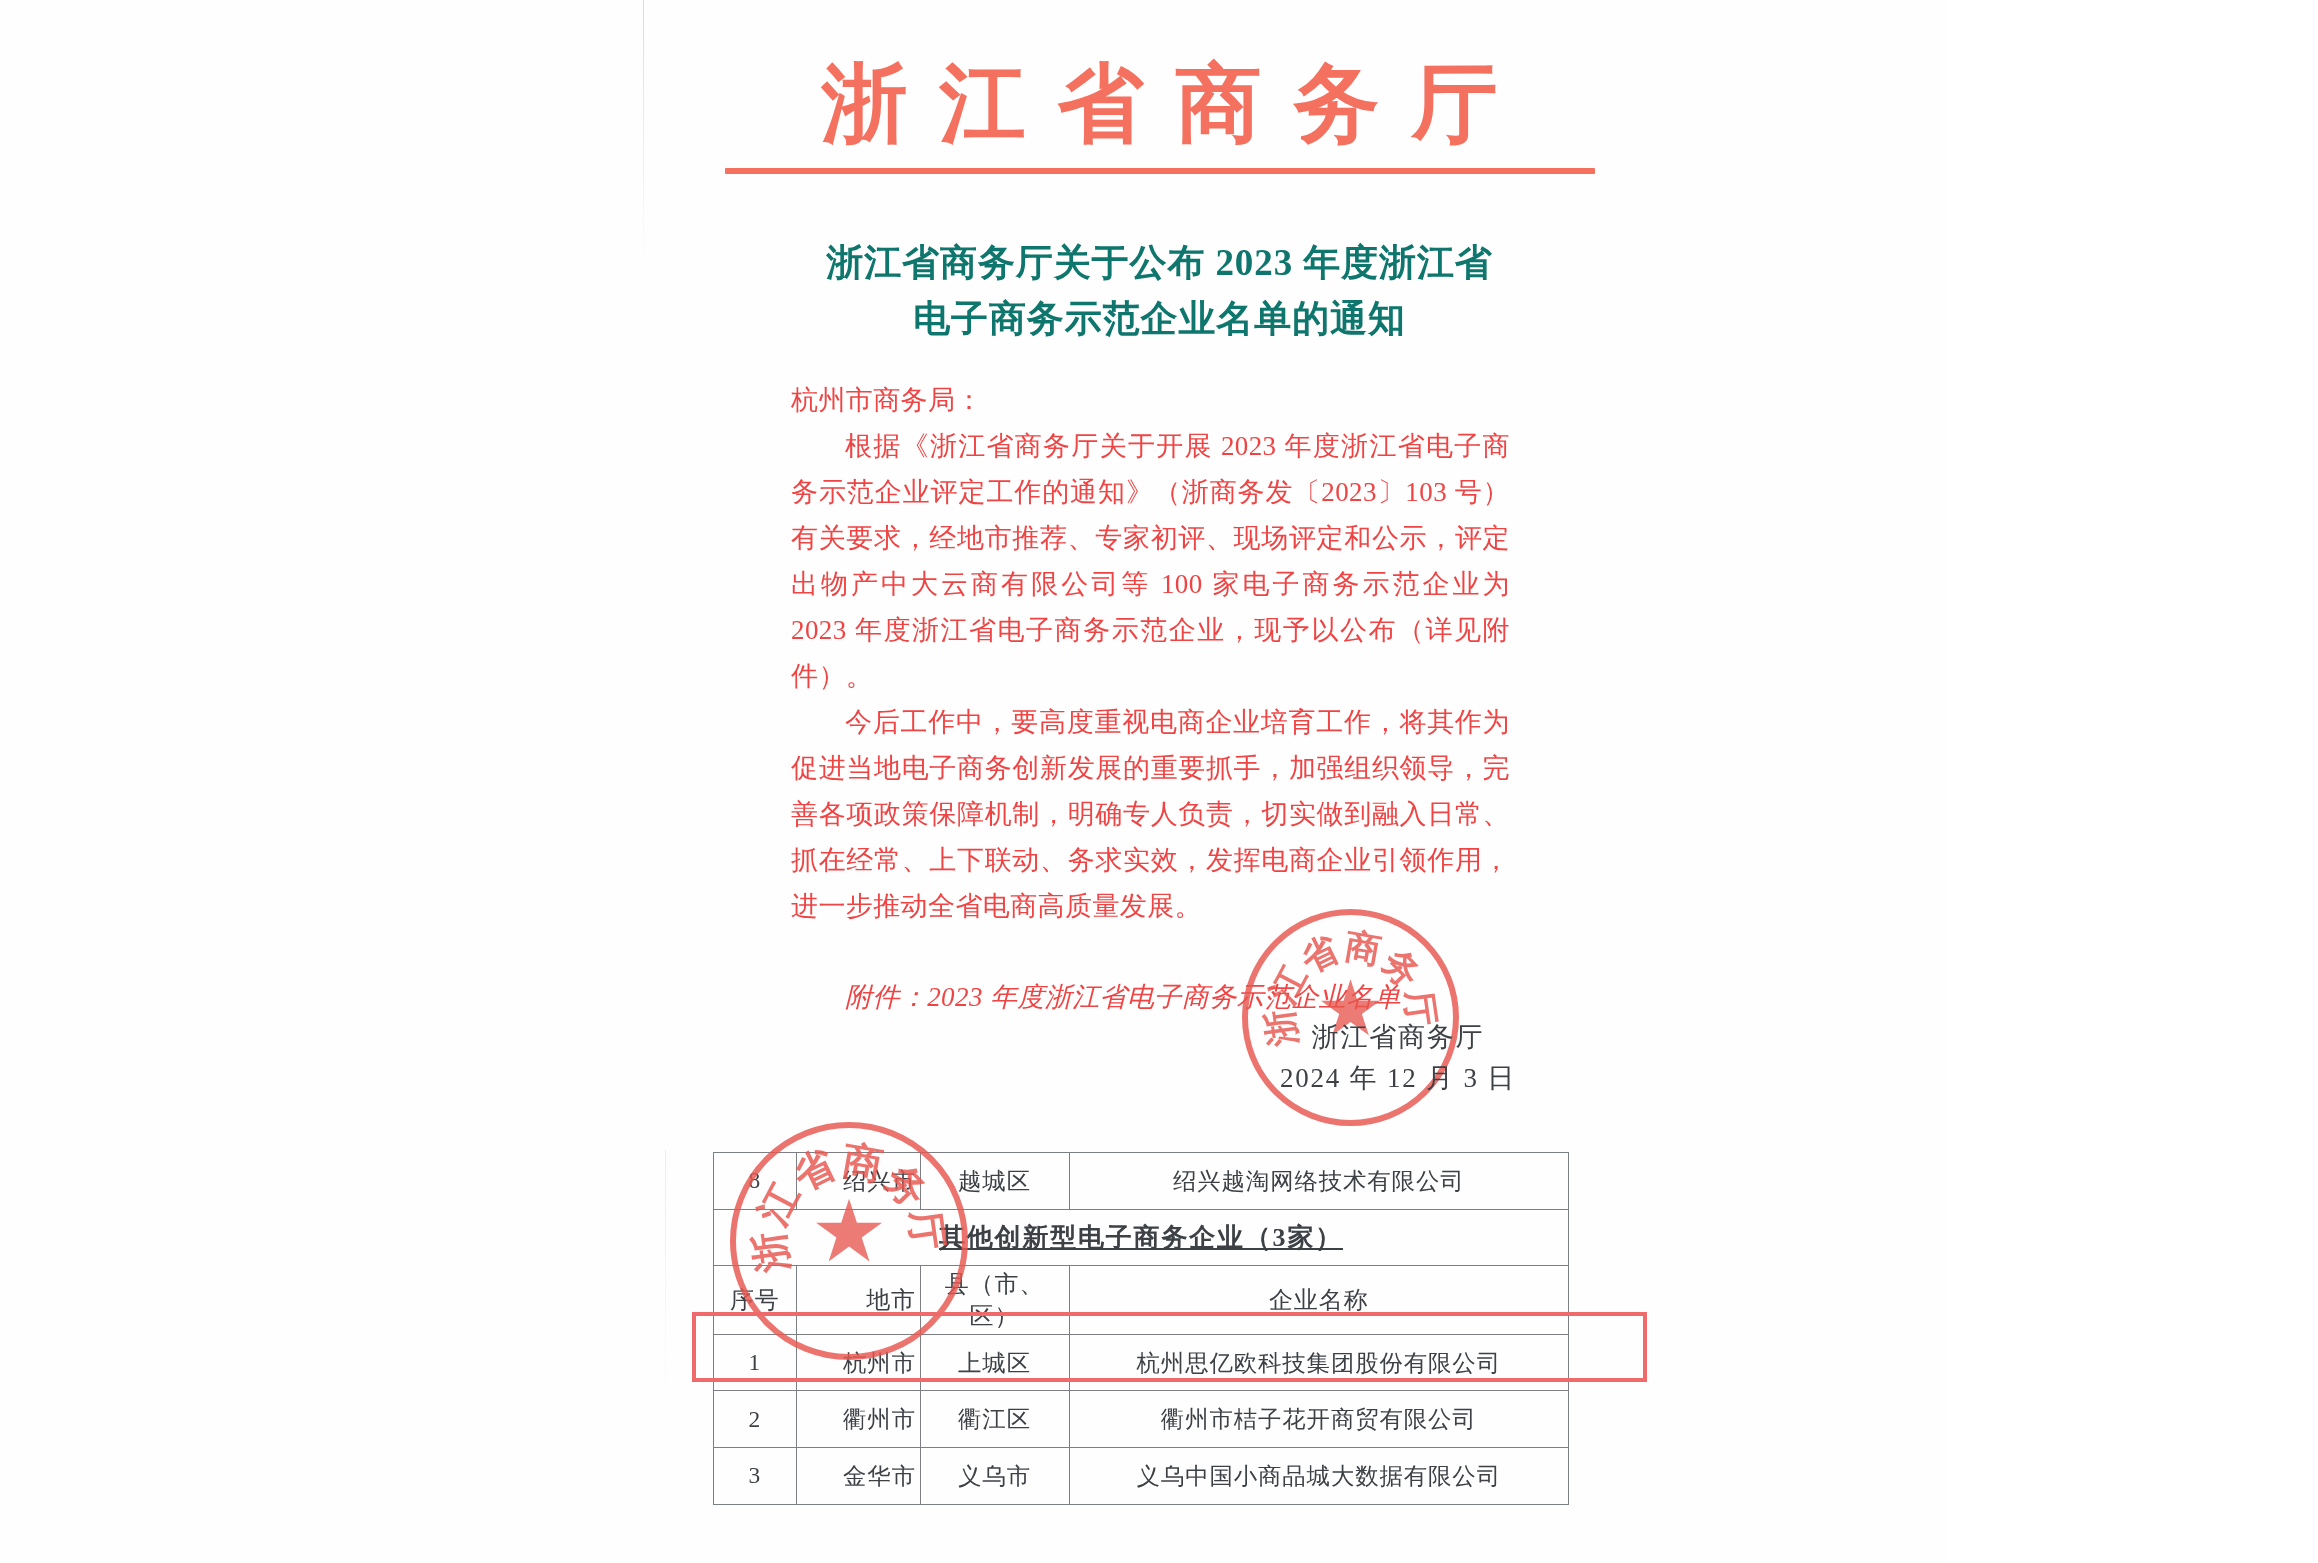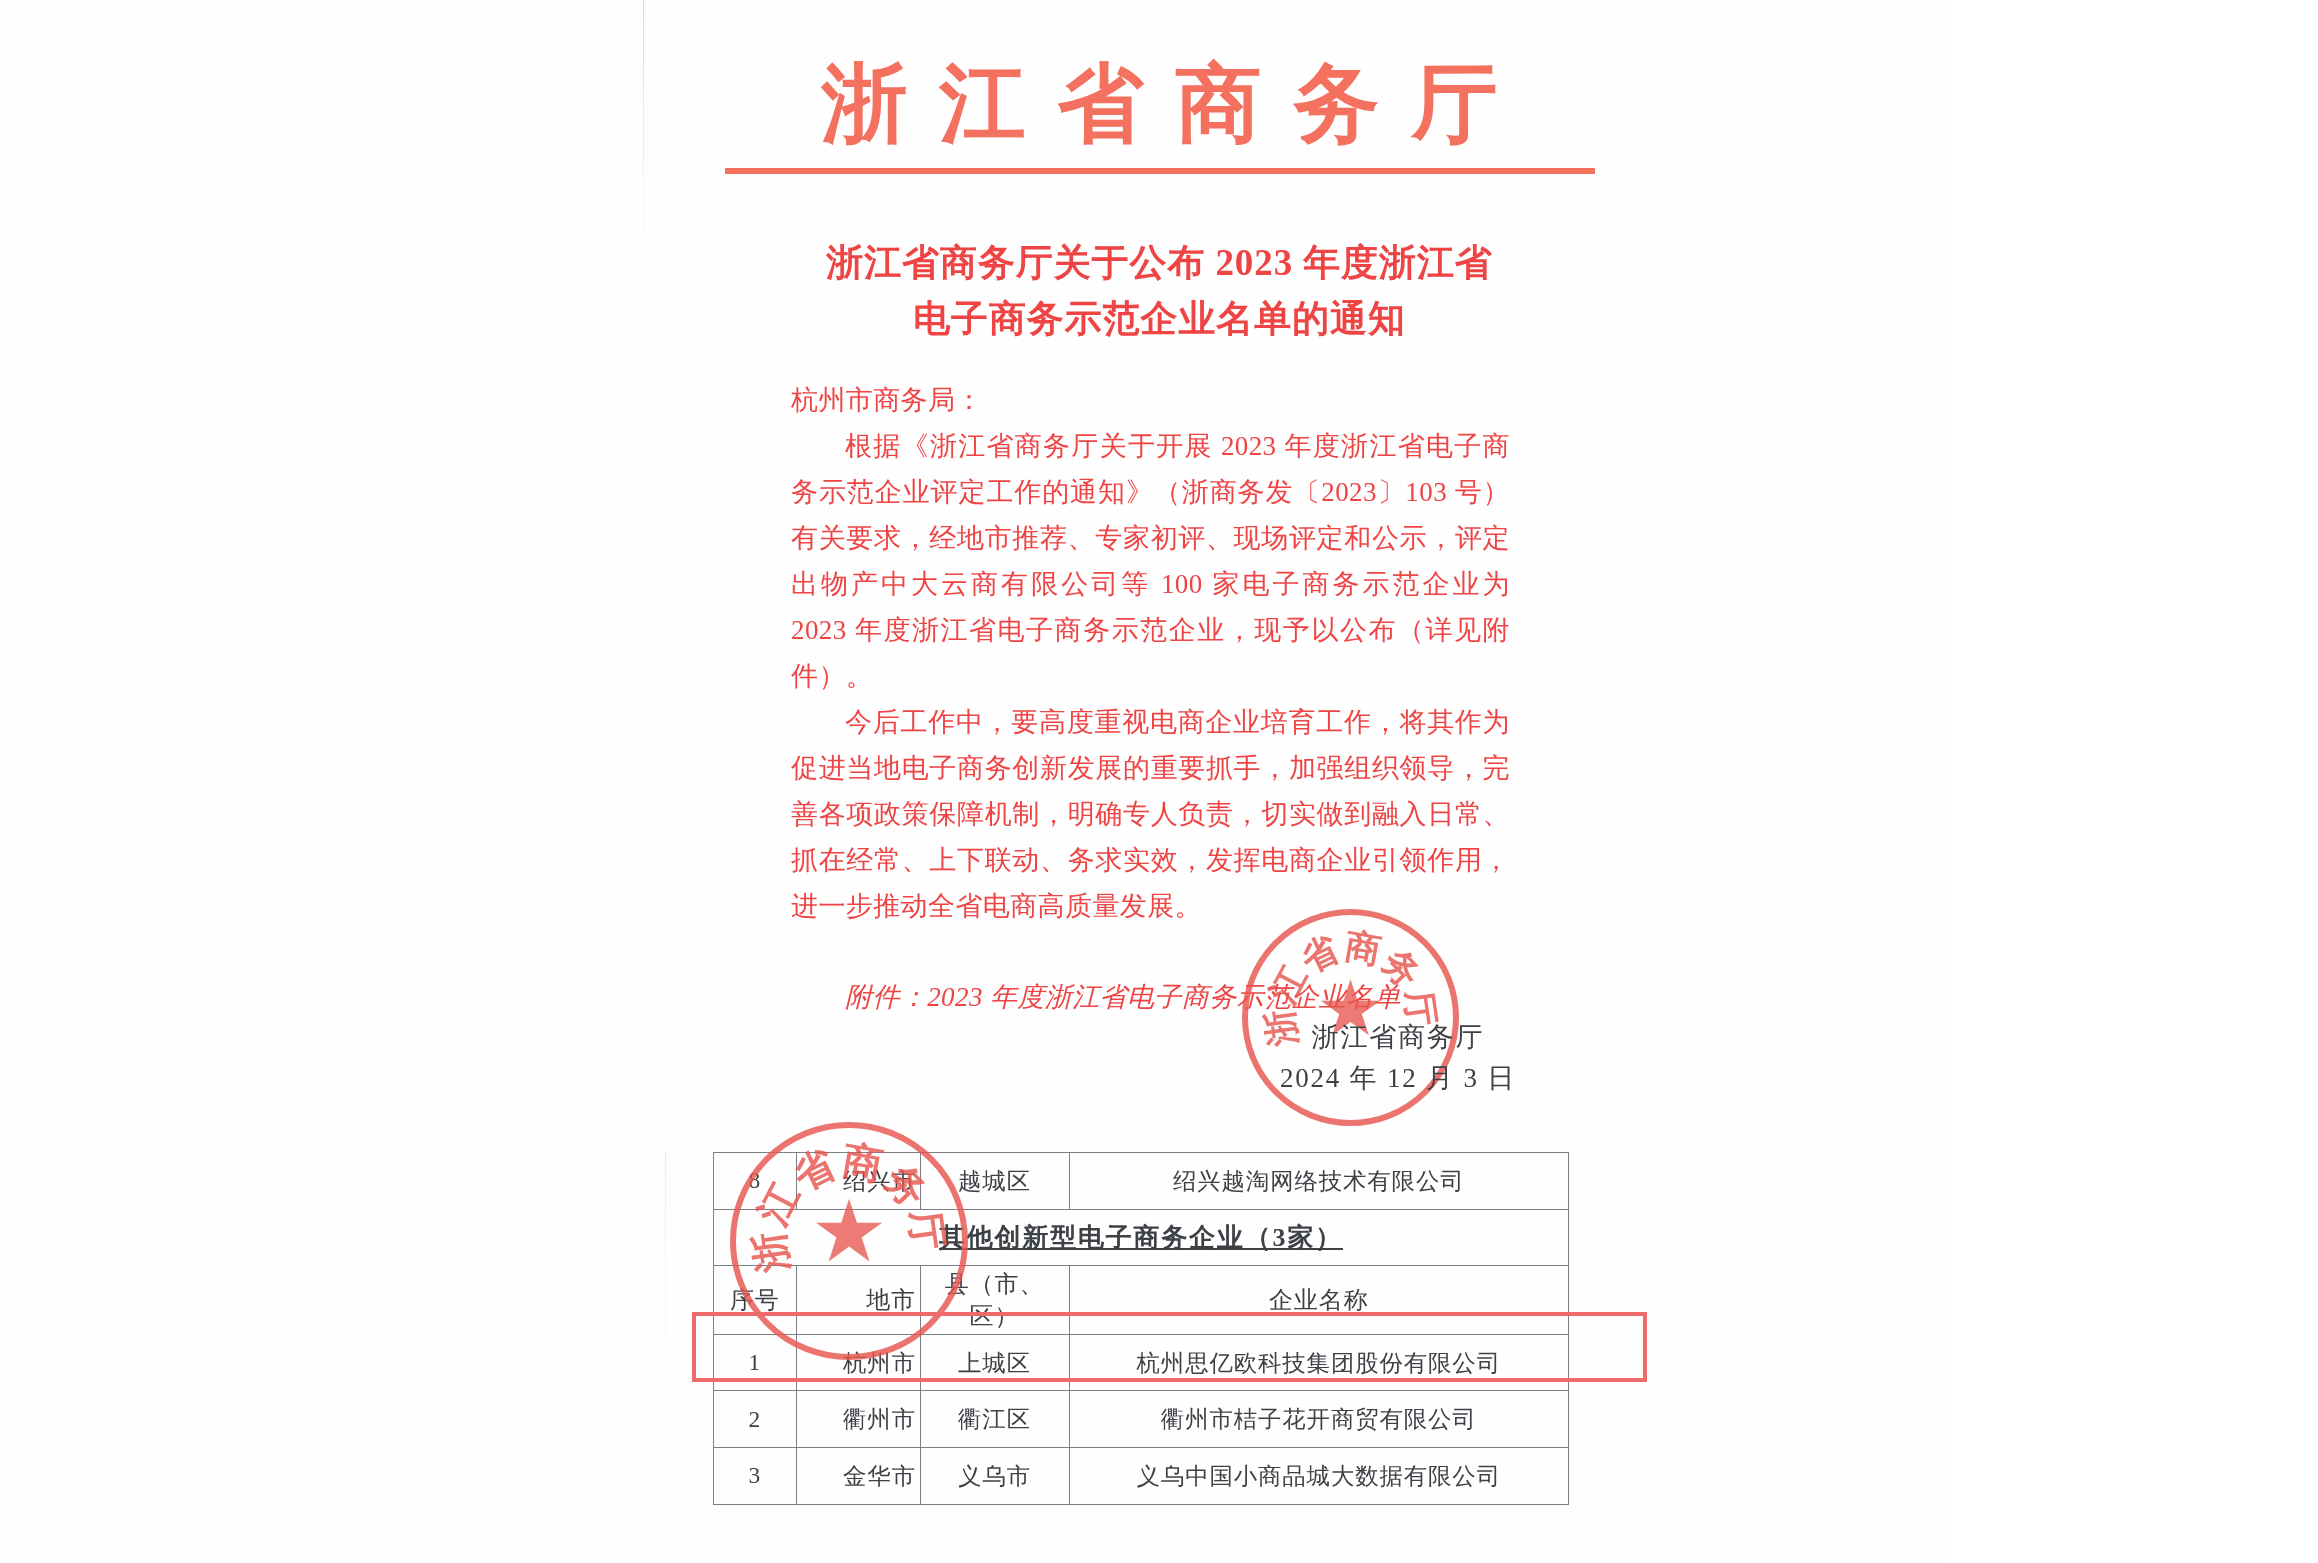--- a/index.html
+++ b/index.html
@@ -68,7 +68,7 @@
     left: 701px; top: 235px;
     width: 917px;
     text-align: center;
-    color: #ef4444;
+    color: #0f766e;
     font-size: 37px;
     font-weight: bold;
     line-height: 1.52;

